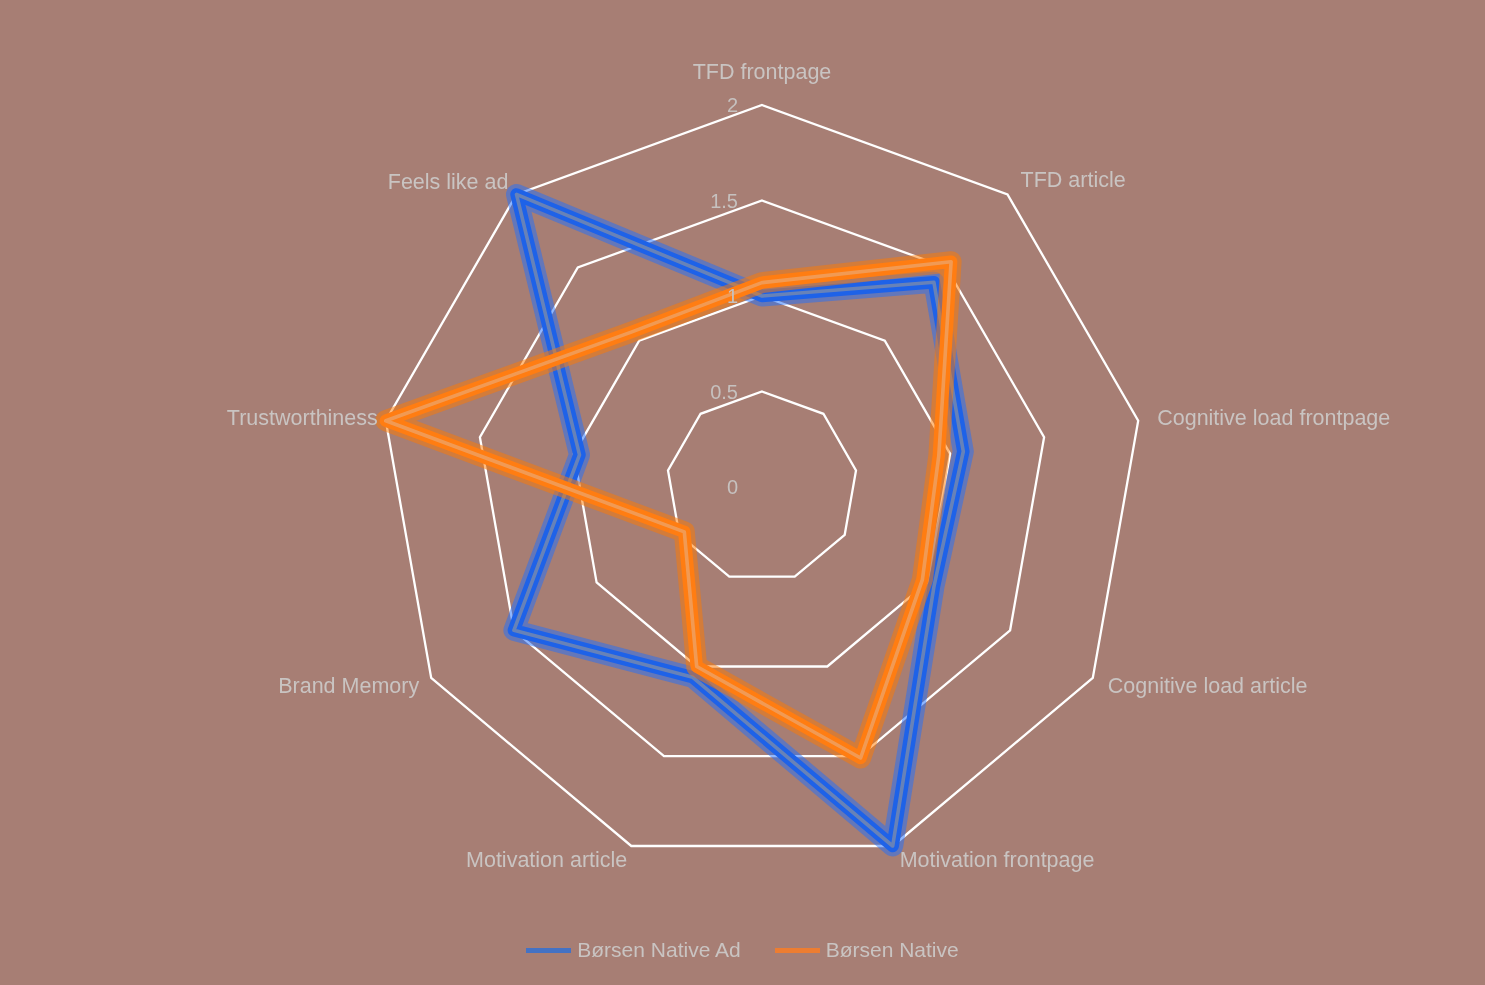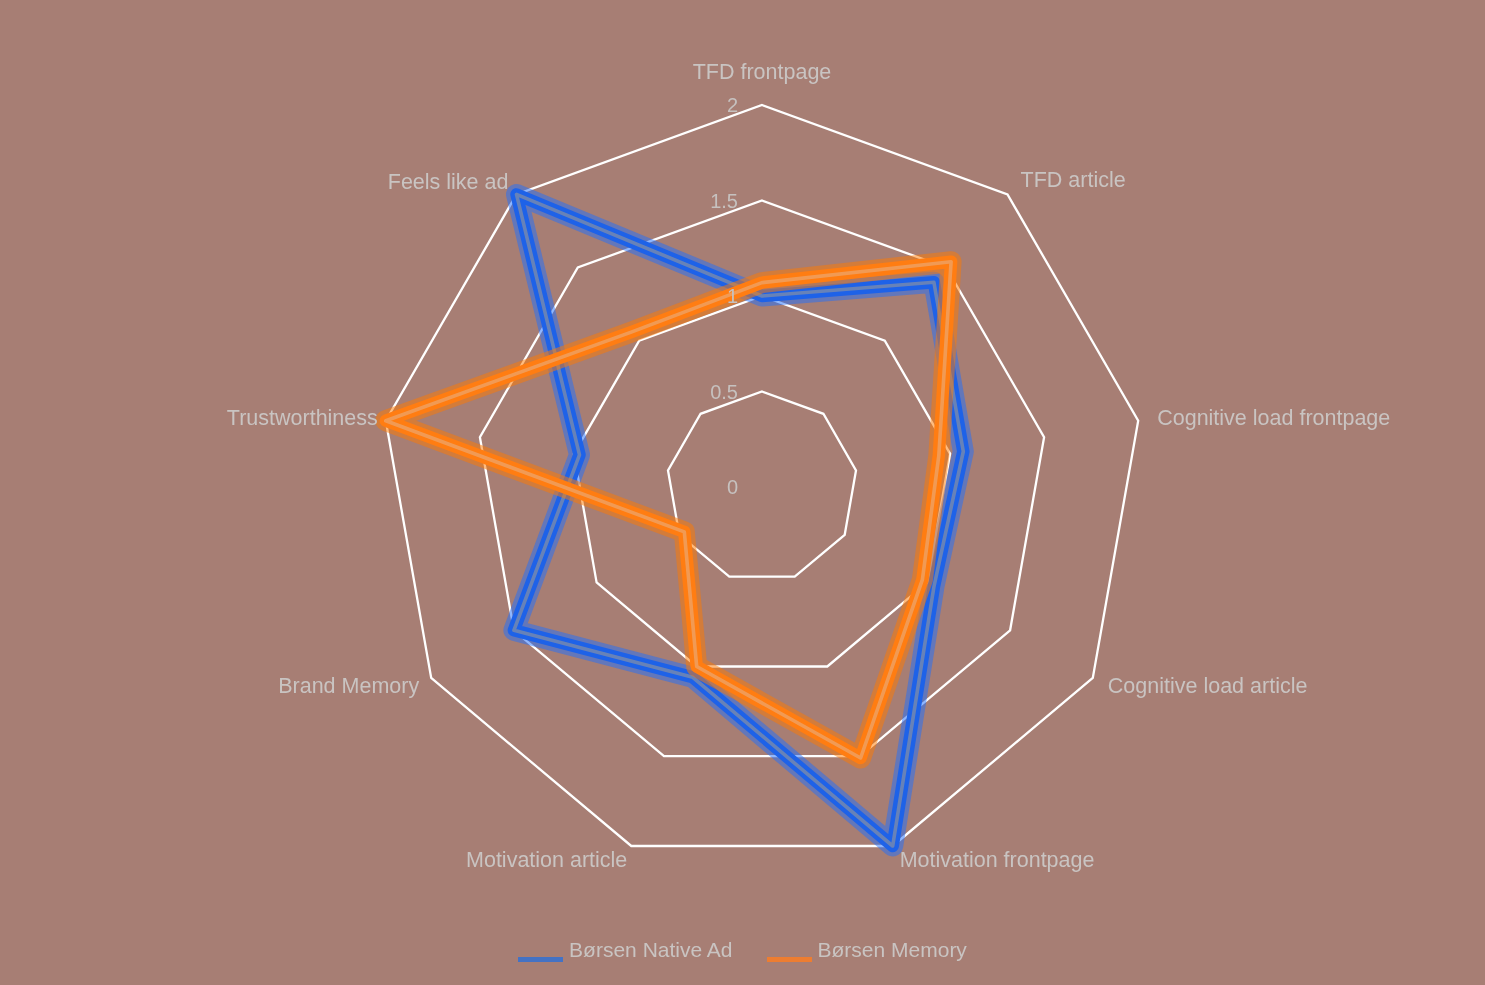--- a/index.html
+++ b/index.html
@@ -33,7 +33,7 @@
   }
   .legend-item {
     display: flex;
-    align-items: flex-end;
+    align-items: center;
     gap: 6px;
   }
   .legend-swatch {

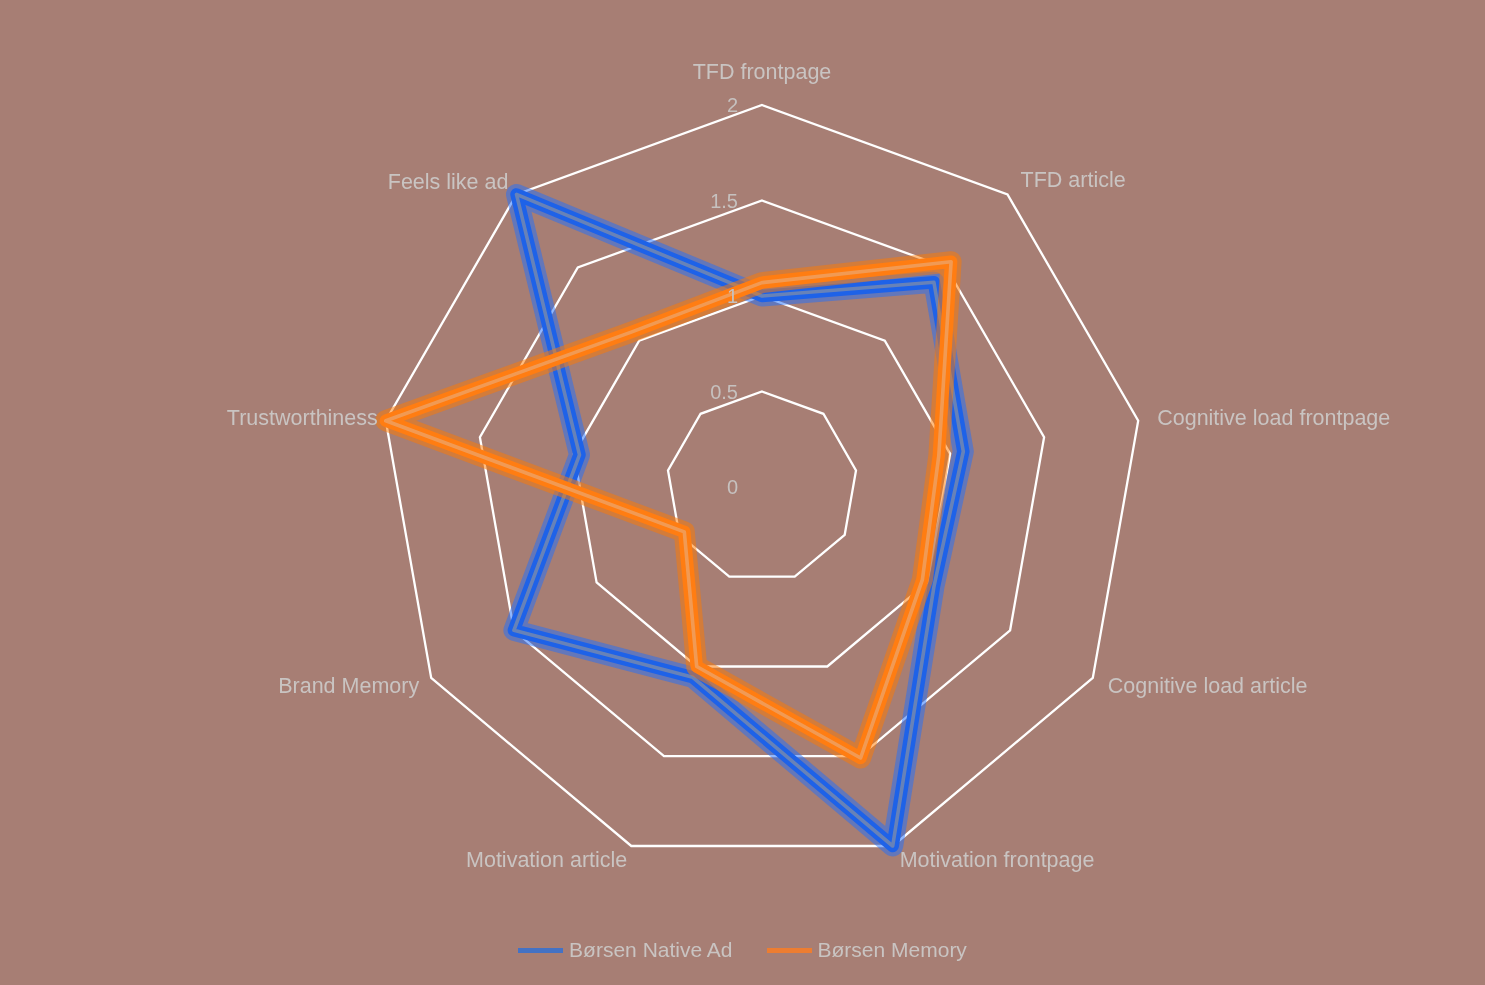--- a/index.html
+++ b/index.html
@@ -84,7 +84,7 @@
     </div>
     <div class="legend-item">
       <span class="legend-swatch" id="swatch-1" style="background: rgb(237, 125, 49);"></span>
-      <span class="legend-label">Børsen Memory</span>
+      <span class="legend-label">Børsen Native</span>
     </div>
   </div>
 </div>

